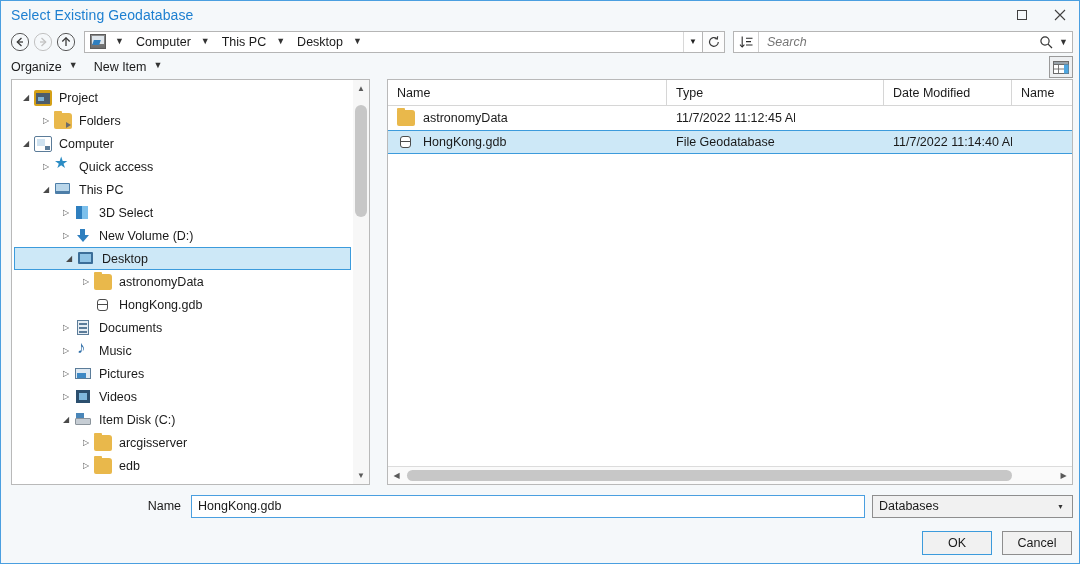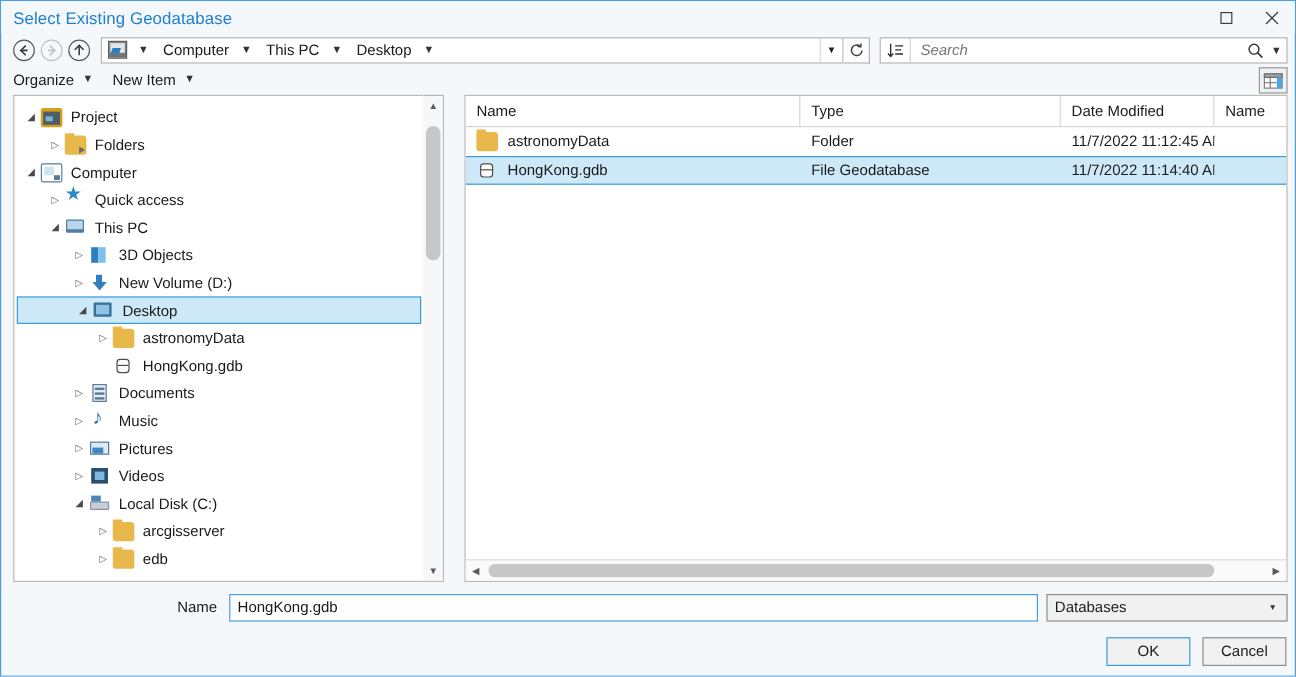--- a/index.html
+++ b/index.html
@@ -708,7 +708,6 @@
               <span class="ficon ic-folder"></span>
               <span>astronomyData</span>
             </div>
-            <div class="fcell c-type">Folder</div>
             <div class="fcell c-date">11/7/2022 11:12:45 AM</div>
             <div class="fcell c-size"></div>
           </div>

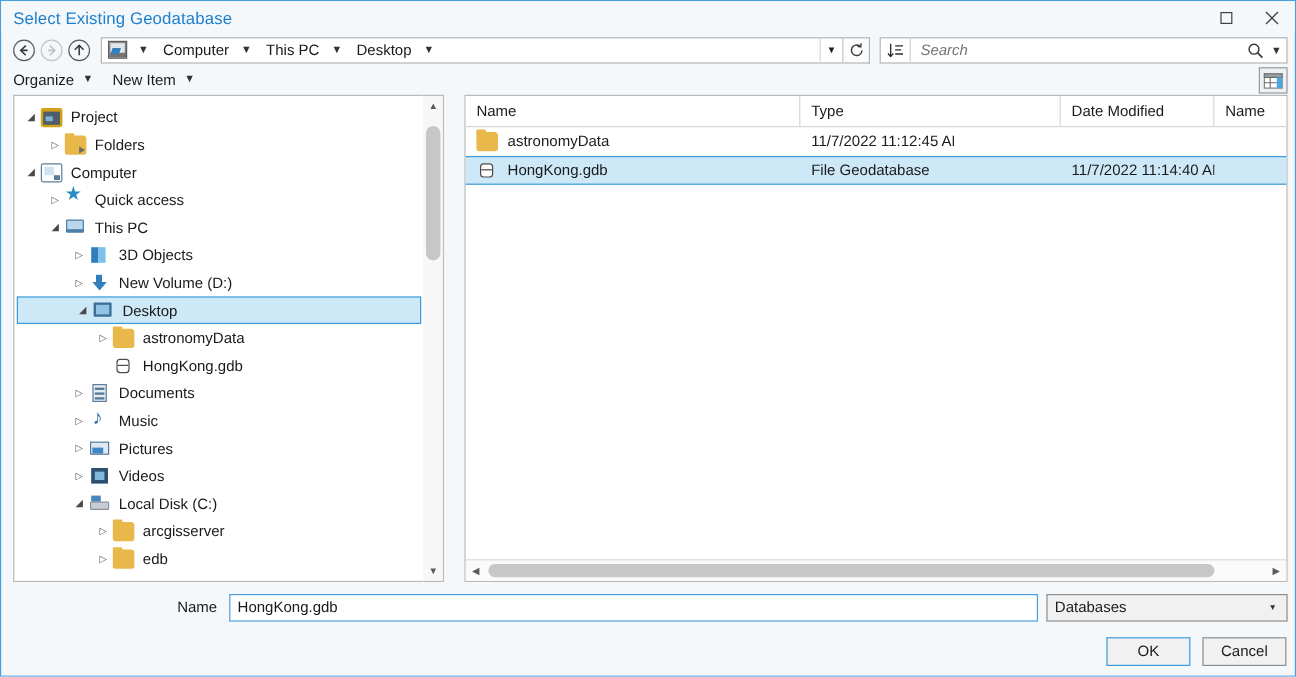--- a/index.html
+++ b/index.html
@@ -628,7 +628,7 @@
           <div class="trow" style="padding-left: 46px;">
             <span class="twist">▷</span>
             <span class="ticon ic-3d"></span>
-            <span class="tlabel">3D Objects</span>
+            <span class="tlabel">3D Select</span>
           </div>
           <div class="trow" style="padding-left: 46px;">
             <span class="twist">▷</span>

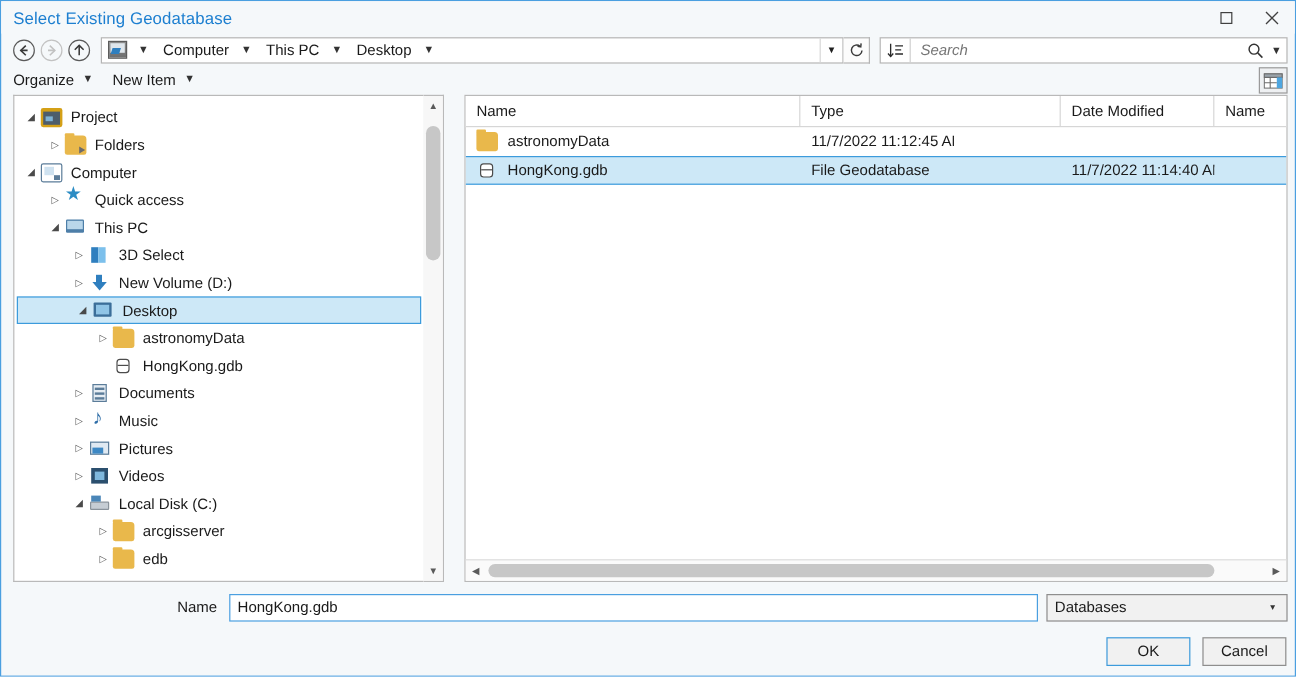--- a/index.html
+++ b/index.html
@@ -673,7 +673,7 @@
           <div class="trow" style="padding-left: 46px;">
             <span class="twist open">◢</span>
             <span class="ticon ic-disk"></span>
-            <span class="tlabel">Local Disk (C:)</span>
+            <span class="tlabel">Item Disk (C:)</span>
           </div>
           <div class="trow" style="padding-left: 66px;">
             <span class="twist">▷</span>

